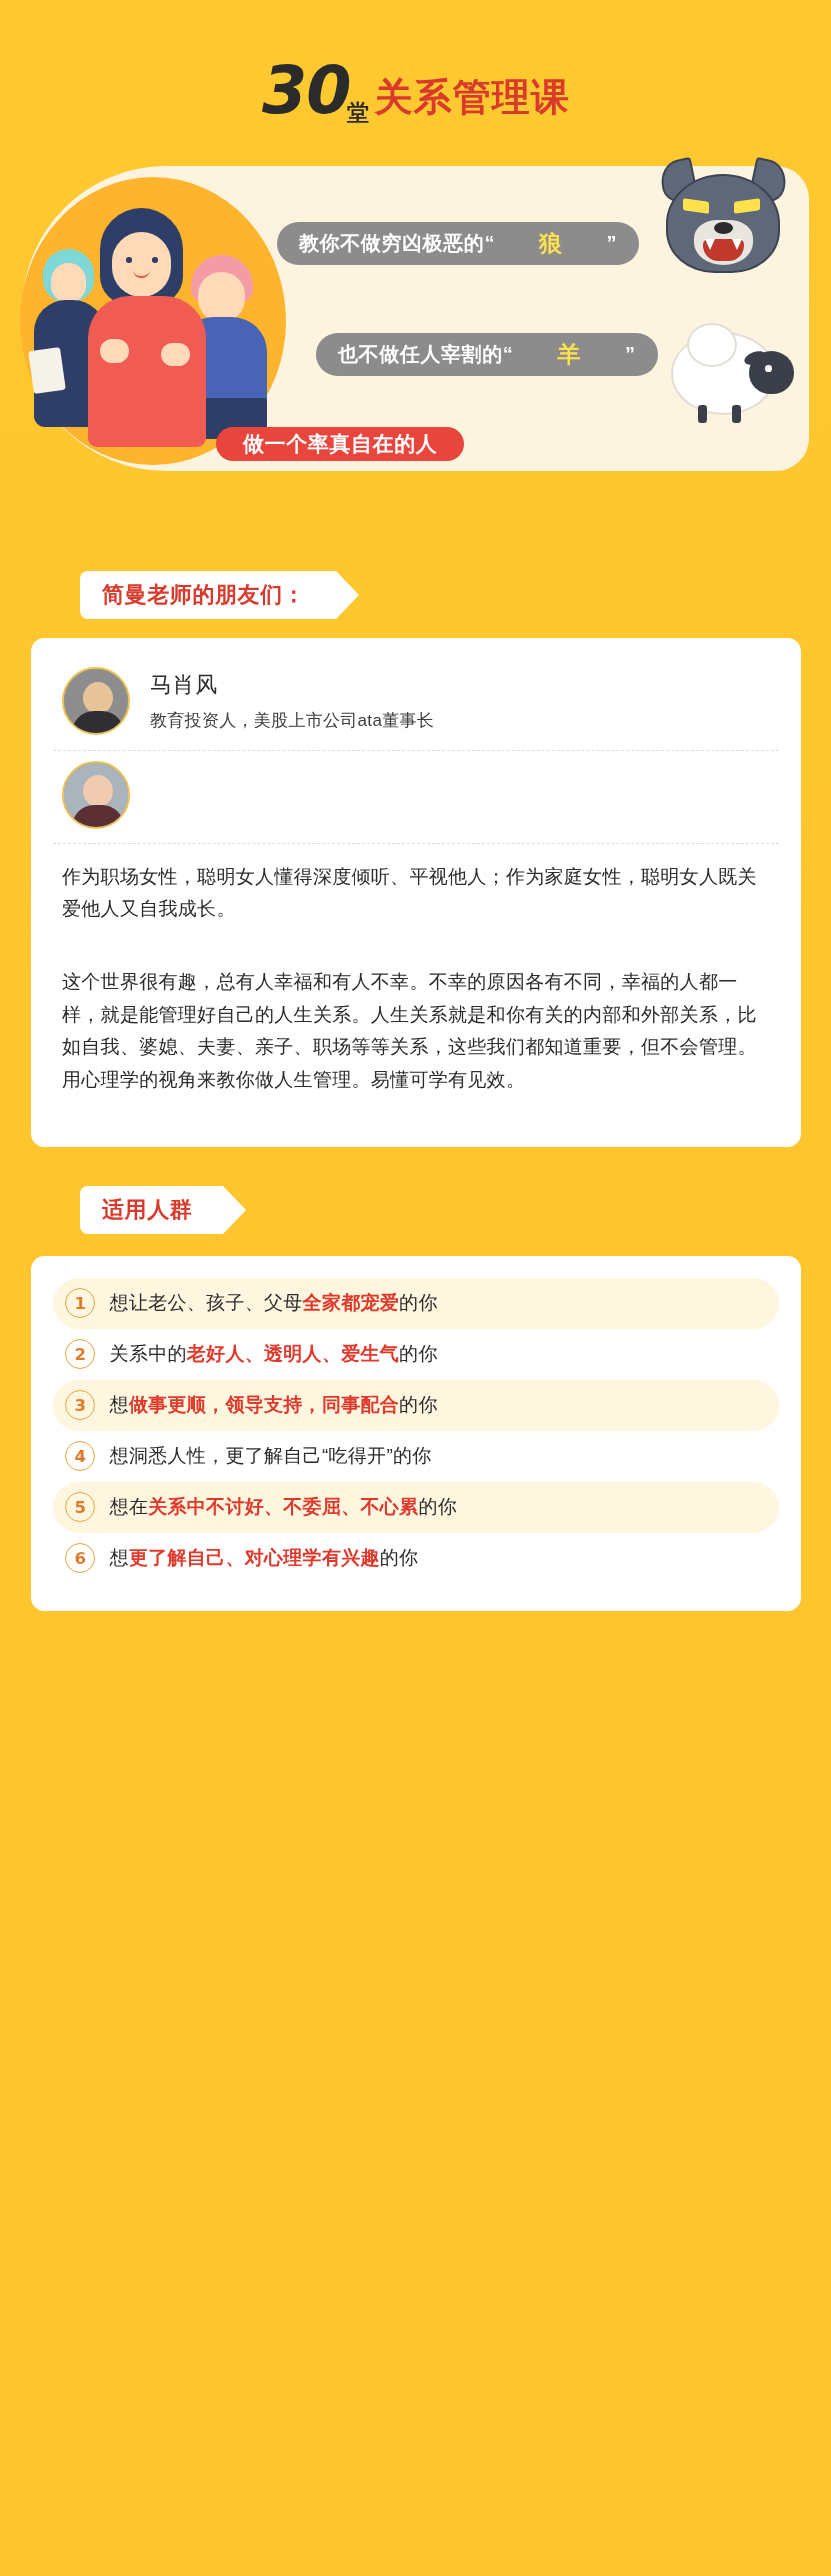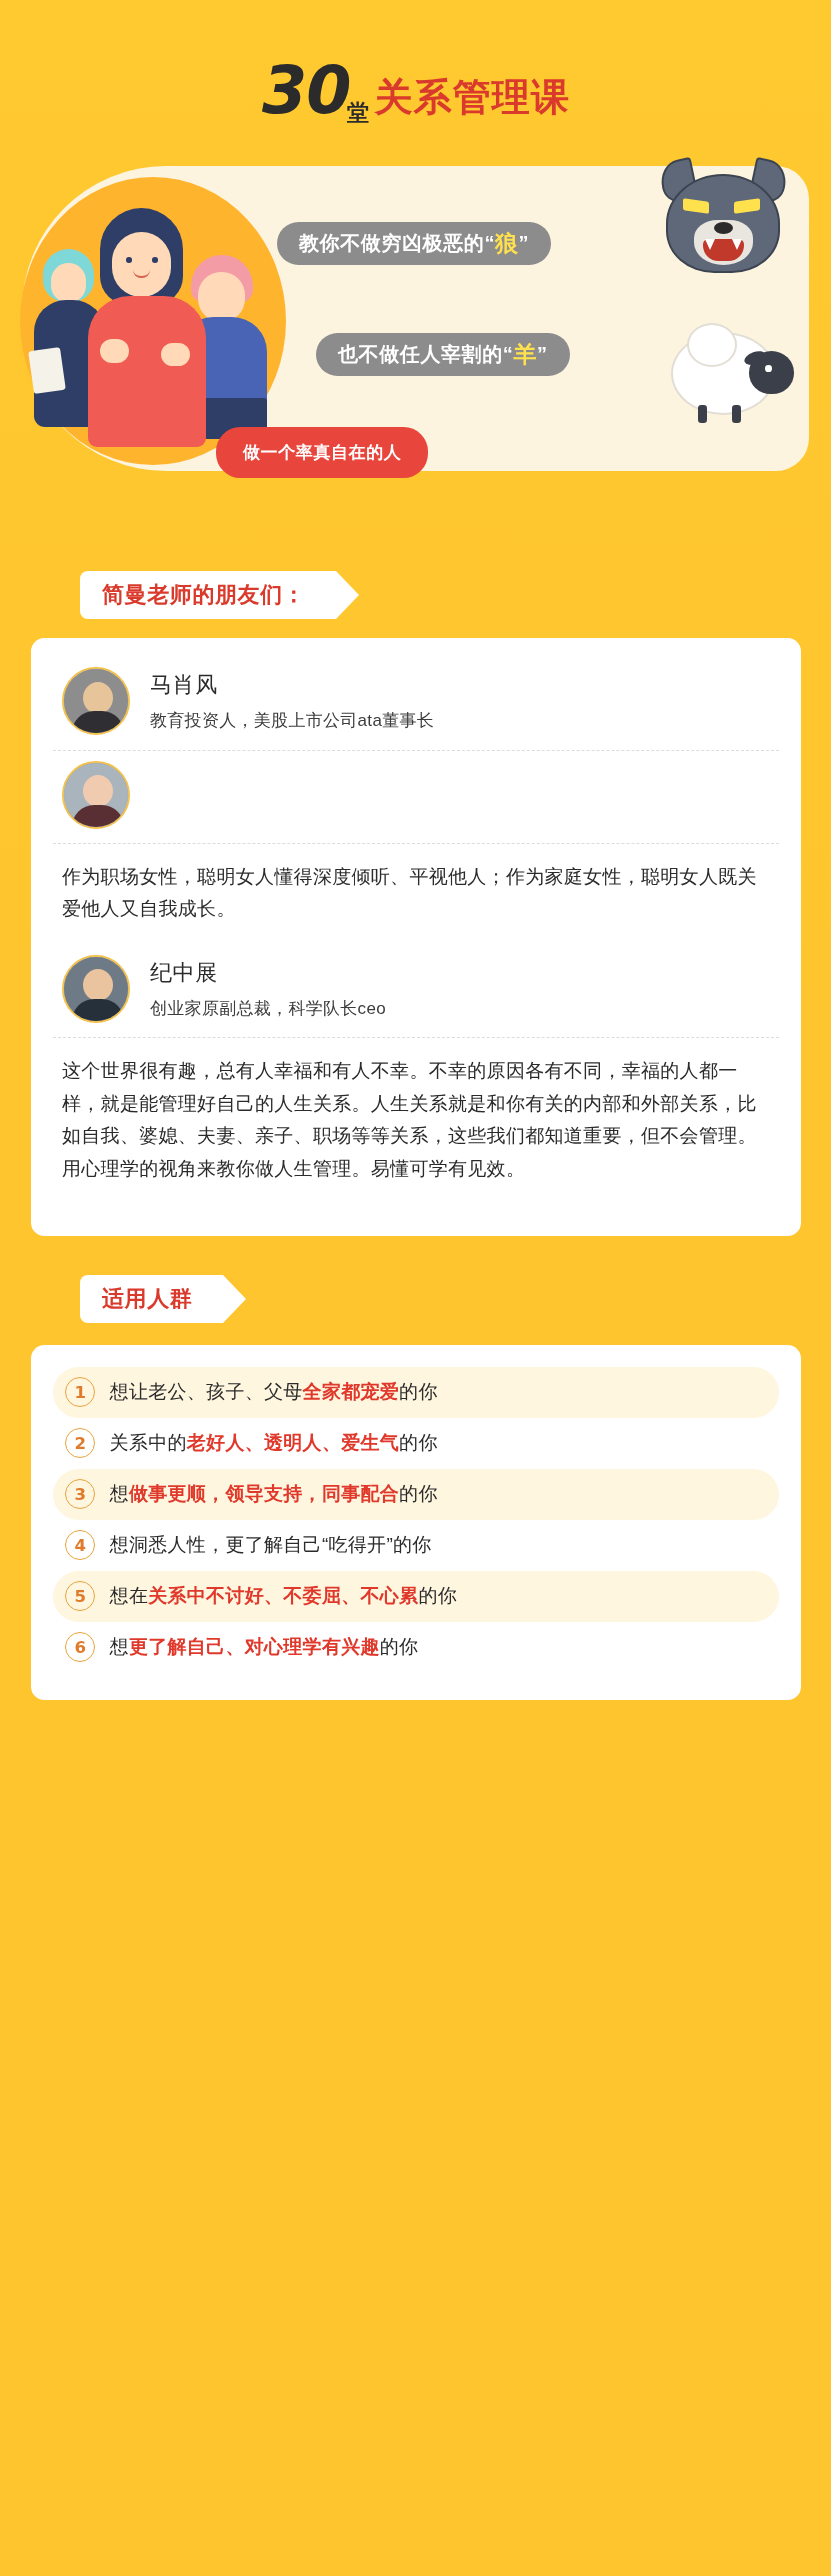--- a/index.html
+++ b/index.html
@@ -116,6 +116,7 @@
     align-items: center;
     white-space: nowrap;
     letter-spacing: 0.6px;
+    gap: 44px;
   }
   .bubble.gray {
     background: #8C8C8C;

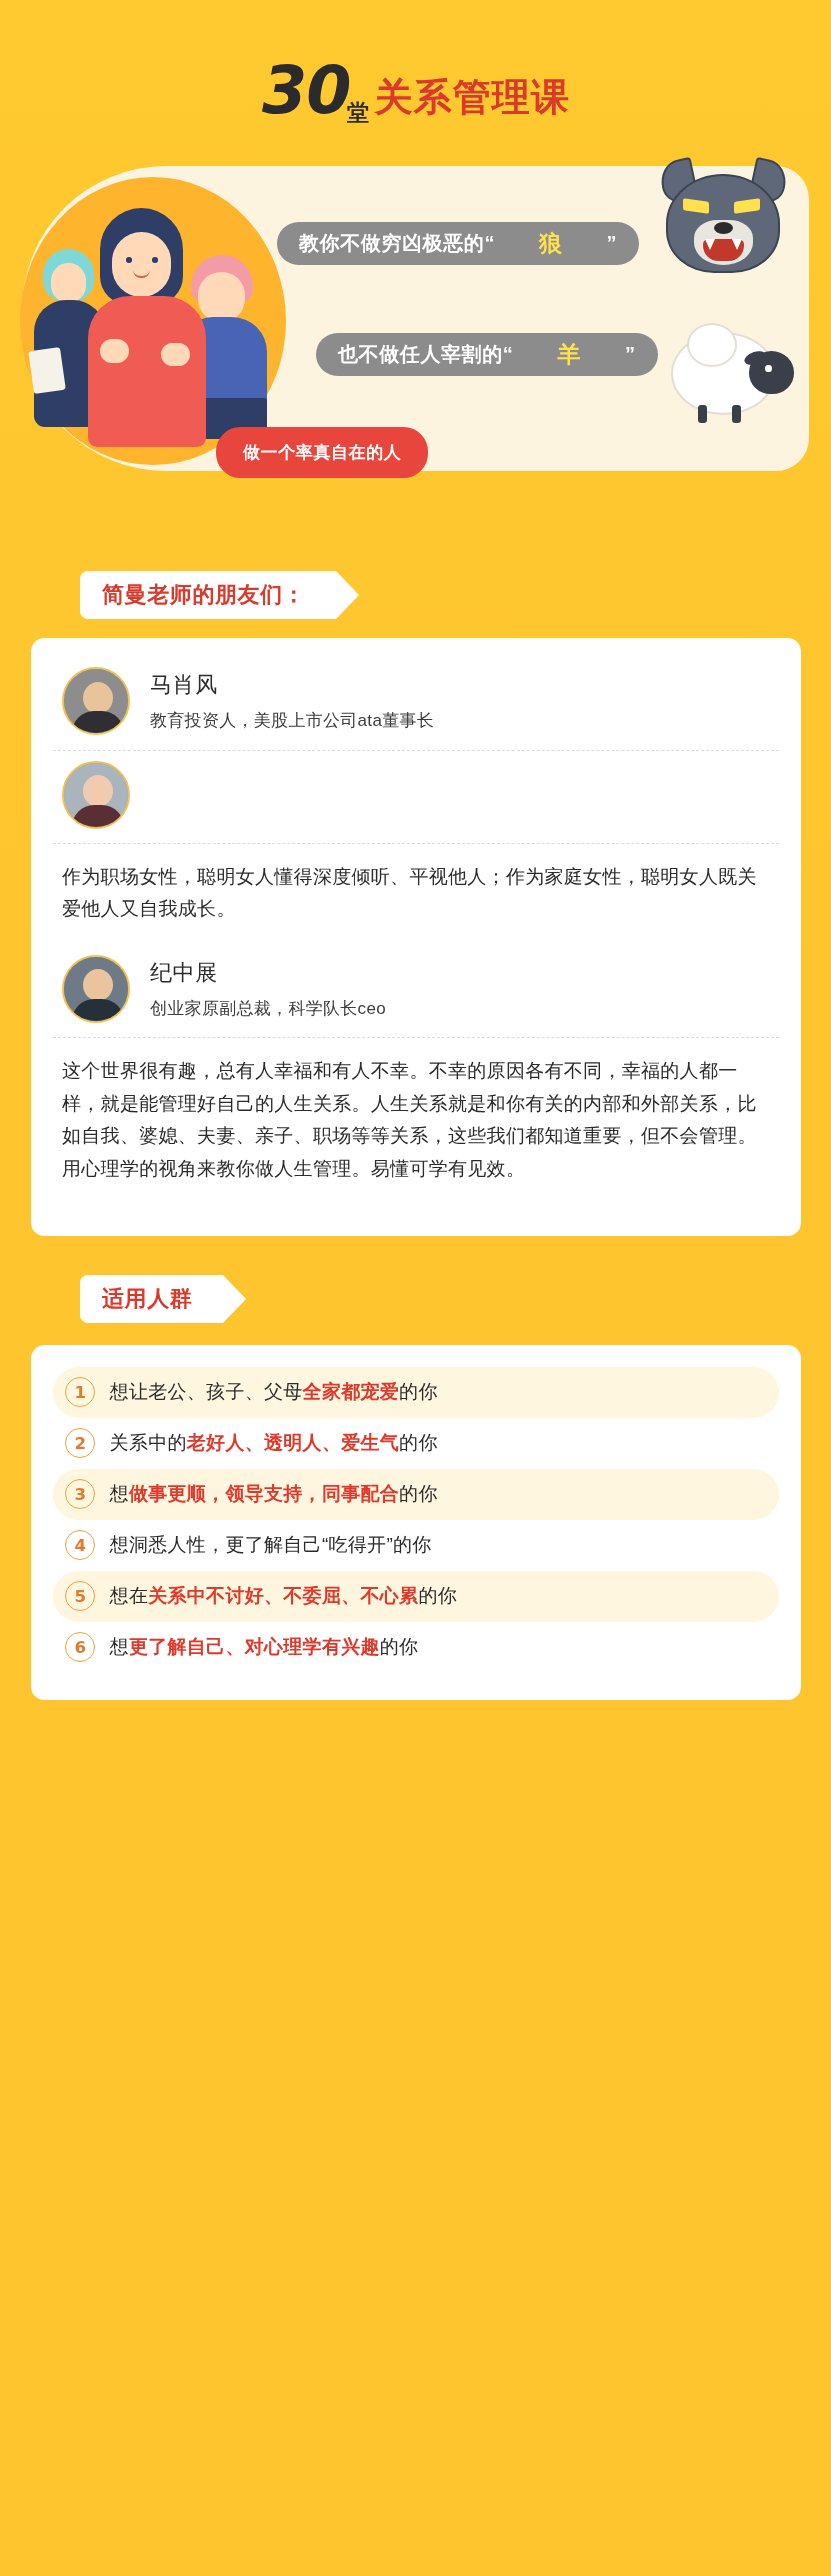--- a/index.html
+++ b/index.html
@@ -127,9 +127,9 @@
   .bubble.red {
     background: #E8453C;
     border-radius: 24.4px;
-    height: 51px;
+    height: 34px;
     padding: 0 27px;
-    font-size: 17px;
+    font-size: 21px;
   }
   .b1 { left: 277px; top: 222px; }
   .b2 { left: 316px; top: 333px; }

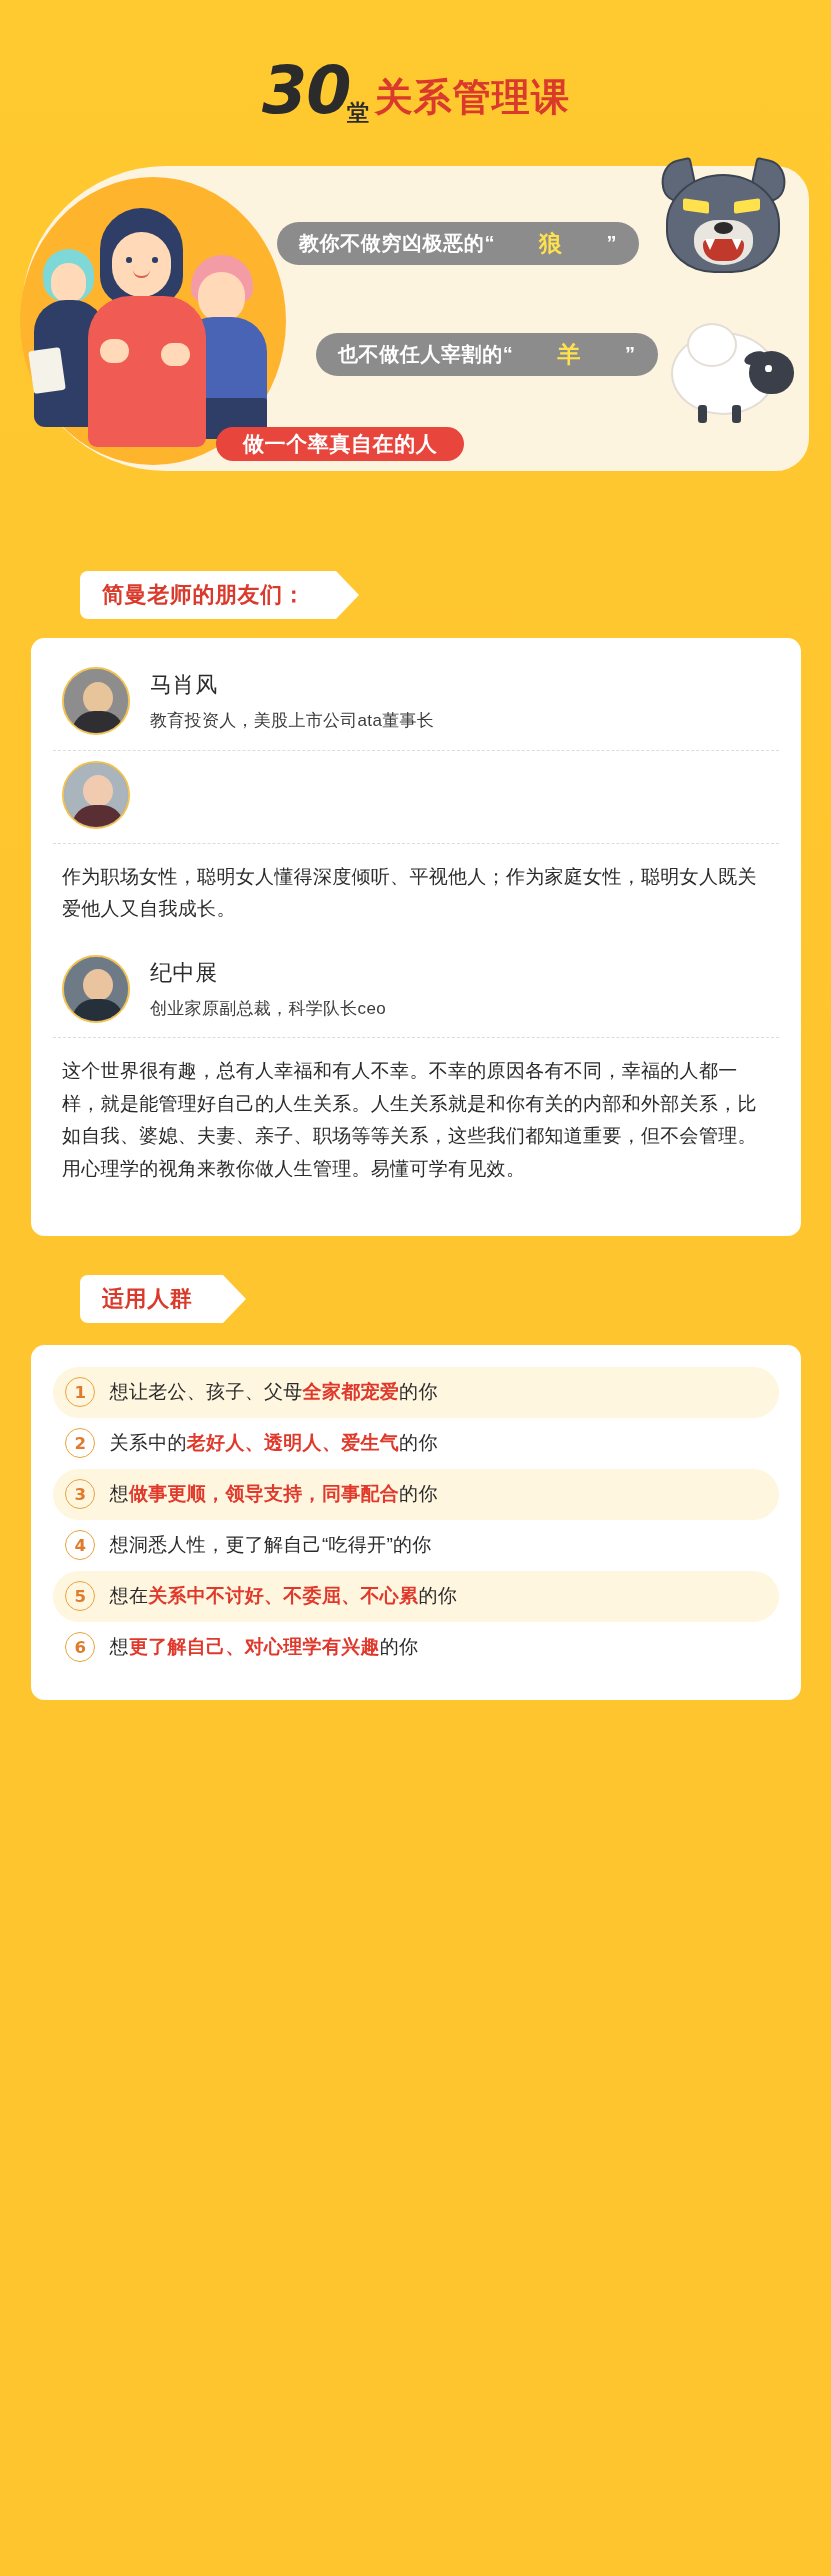--- a/index.html
+++ b/index.html
@@ -390,17 +390,6 @@
   </div>
 
   <div class="person-block">
-    <div class="person-head">
-      <div class="avatar a3">
-        <div class="bg"></div>
-          <div class="headd"></div>
-          <div class="bodyd"></div>
-      </div>
-      <div class="person-meta">
-        <div class="person-name">纪中展</div>
-        <div class="person-role">创业家原副总裁，科学队长ceo</div>
-      </div>
-    </div>
     <div class="person-quote">这个世界很有趣，总有人幸福和有人不幸。不幸的原因各有不同，幸福的人都一样，就是能管理好自己的人生关系。人生关系就是和你有关的内部和外部关系，比如自我、婆媳、夫妻、亲子、职场等等关系，这些我们都知道重要，但不会管理。用心理学的视角来教你做人生管理。易懂可学有见效。</div>
   </div>
 

